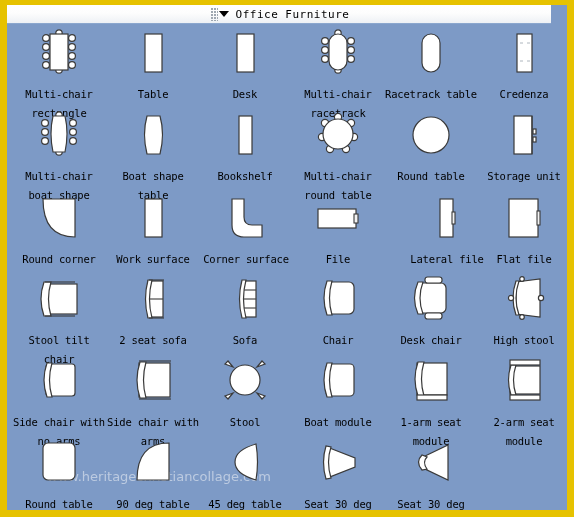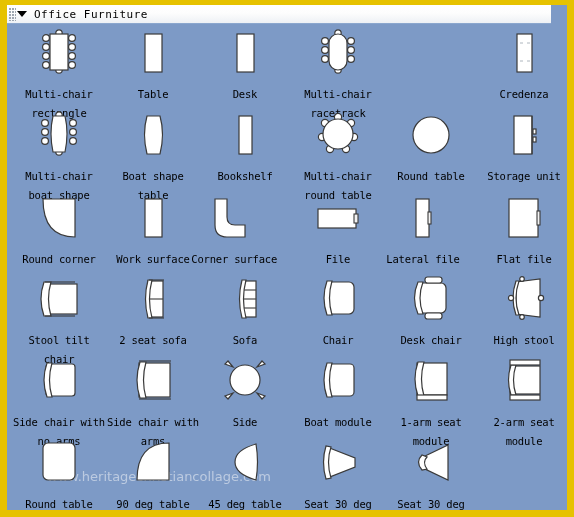--- a/index.html
+++ b/index.html
@@ -21,7 +21,7 @@
     position:absolute;left:0;top:0;right:16px;height:18px;
     background:linear-gradient(to bottom,#ffffff 0%,#fdfdfd 45%,#eef1f5 100%);
     border-bottom:1px solid #8ba7ce;
-    display:flex;align-items:center;
+    display:flex;align-items:center;justify-content:center;
   }
   .grip{
     width:7px;height:13px;margin-left:2px;margin-right:1px;

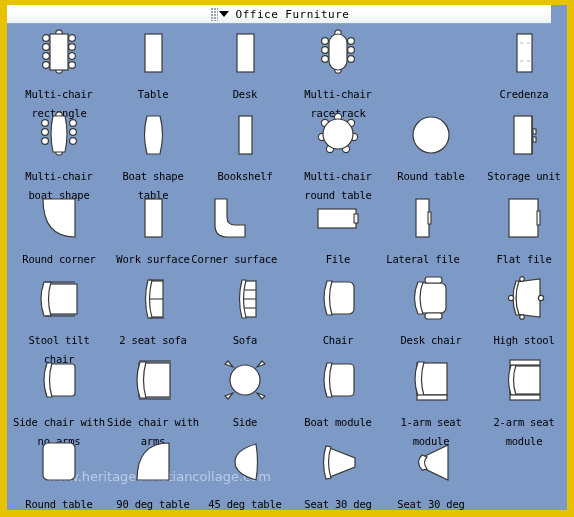--- a/index.html
+++ b/index.html
@@ -136,6 +136,14 @@
         <div class="lbl">Multi-chair
 racetrack</div>
       </div>
+      <div class="cell" style="left: 376px; top: 6px;">
+        <div class="art">
+          <svg width="60" height="52" viewBox="0 0 60 52">
+    <rect class="sh" x="21" y="4" width="18" height="38" rx="9"></rect>
+          </svg>
+        </div>
+        <div class="lbl">Racetrack table</div>
+      </div>
       <div class="cell" style="left: 469px; top: 6px;">
         <div class="art">
           <svg width="60" height="52" viewBox="0 0 60 52">

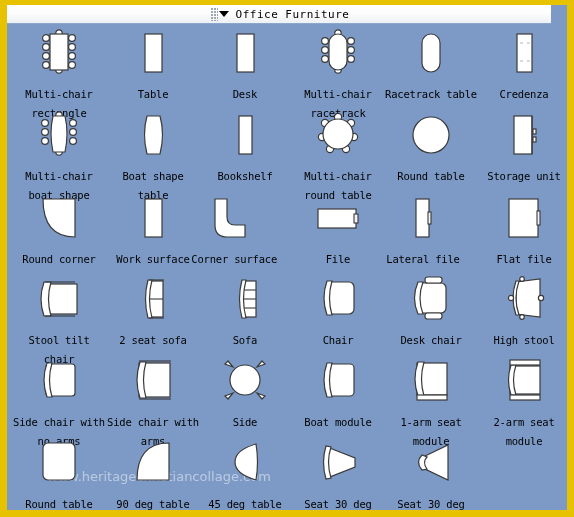--- a/index.html
+++ b/index.html
@@ -245,7 +245,7 @@
         </div>
         <div class="lbl">Work surface</div>
       </div>
-      <div class="cell" style="left: 174px; top: 171px; text-align: right;">
+      <div class="cell" style="left: 191px; top: 171px;">
         <div class="art">
           <svg width="60" height="52" viewBox="0 0 60 52">
     <path class="sh" d="M16 4 L28 4 L28 22 Q28 30 36 30 L46 30 L46 42 L28 42 Q16 42 16 30 Z"></path>

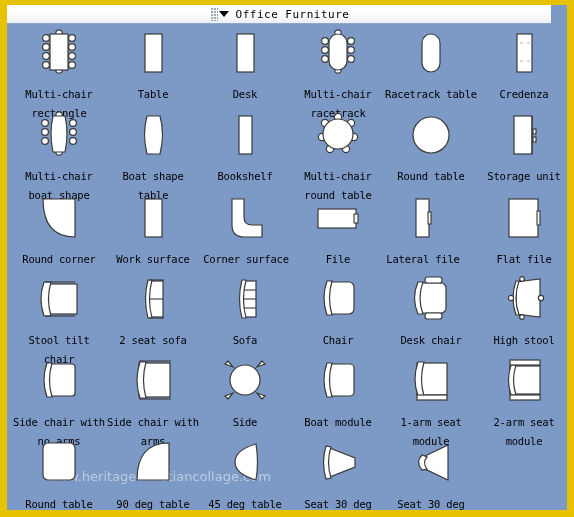--- a/index.html
+++ b/index.html
@@ -262,7 +262,7 @@
         </div>
         <div class="lbl">File</div>
       </div>
-      <div class="cell" style="left: 368px; top: 171px;">
+      <div class="cell" style="left: 392px; top: 171px;">
         <div class="art">
           <svg width="60" height="52" viewBox="0 0 60 52">
     <rect class="sh" x="23" y="4" width="13" height="38"></rect>

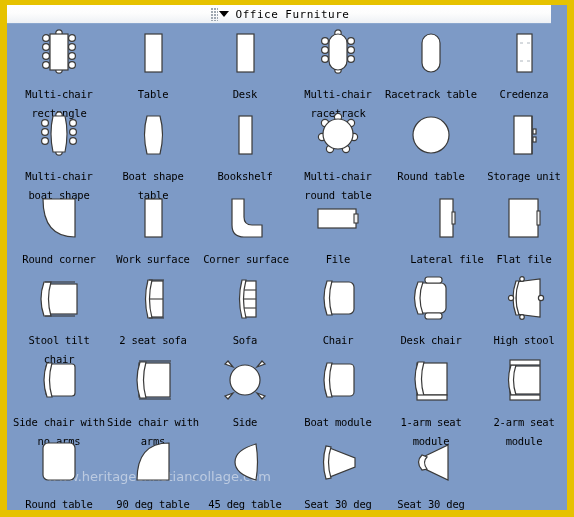--- a/index.html
+++ b/index.html
@@ -381,7 +381,7 @@
     <path class="sh" d="M42 35 L47 41 L50 38 Z"></path>
           </svg>
         </div>
-        <div class="lbl">Side</div>
+        <div class="lbl">Stool</div>
       </div>
       <div class="cell" style="left: 283px; top: 334px;">
         <div class="art">

